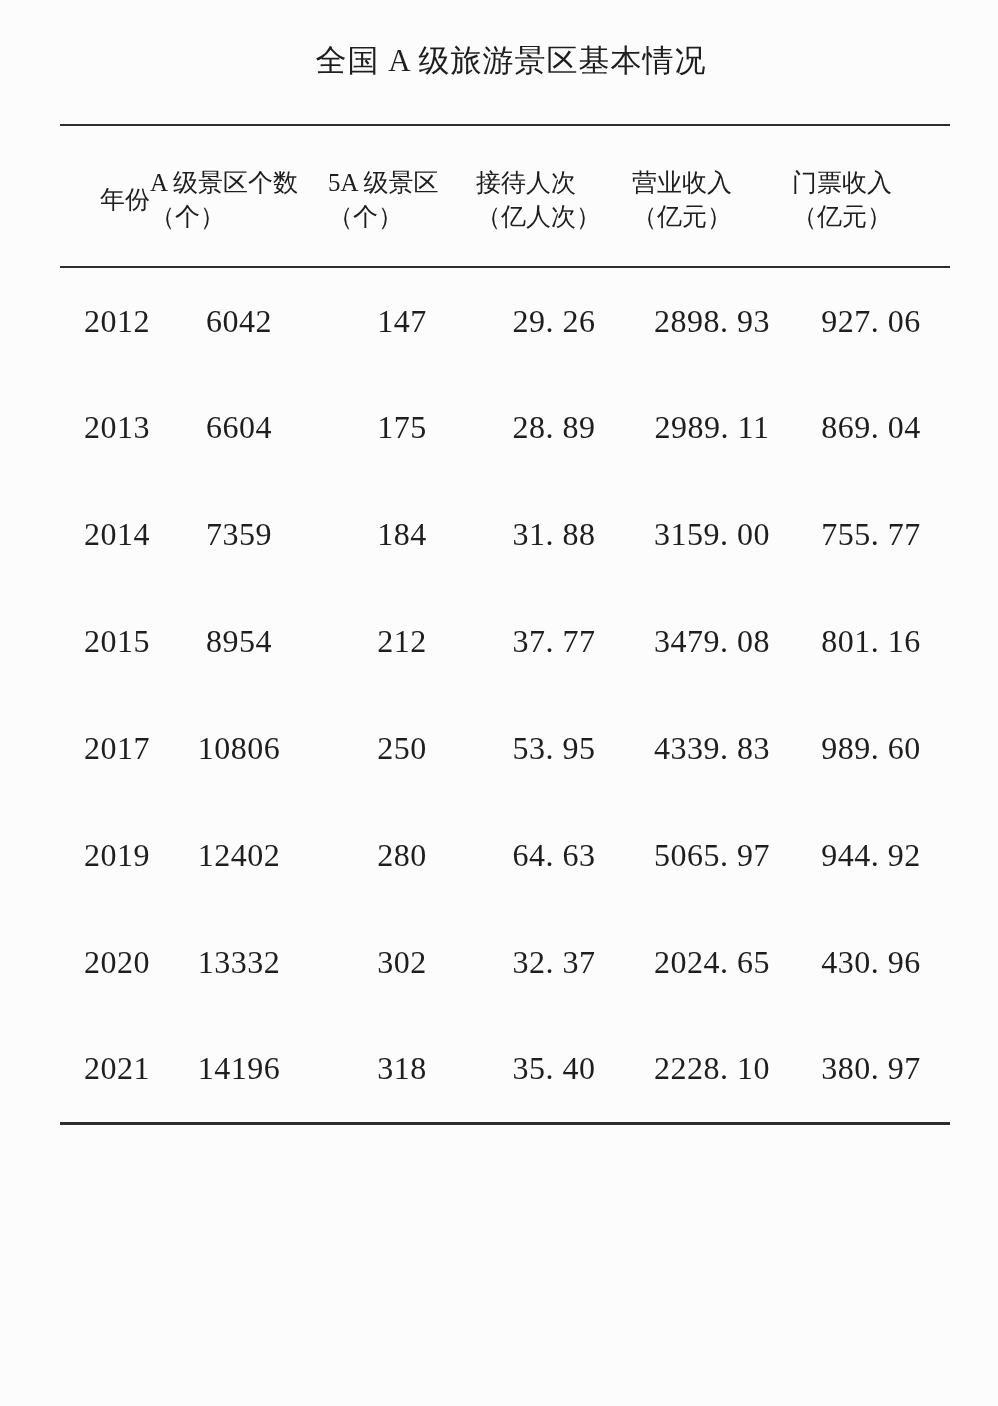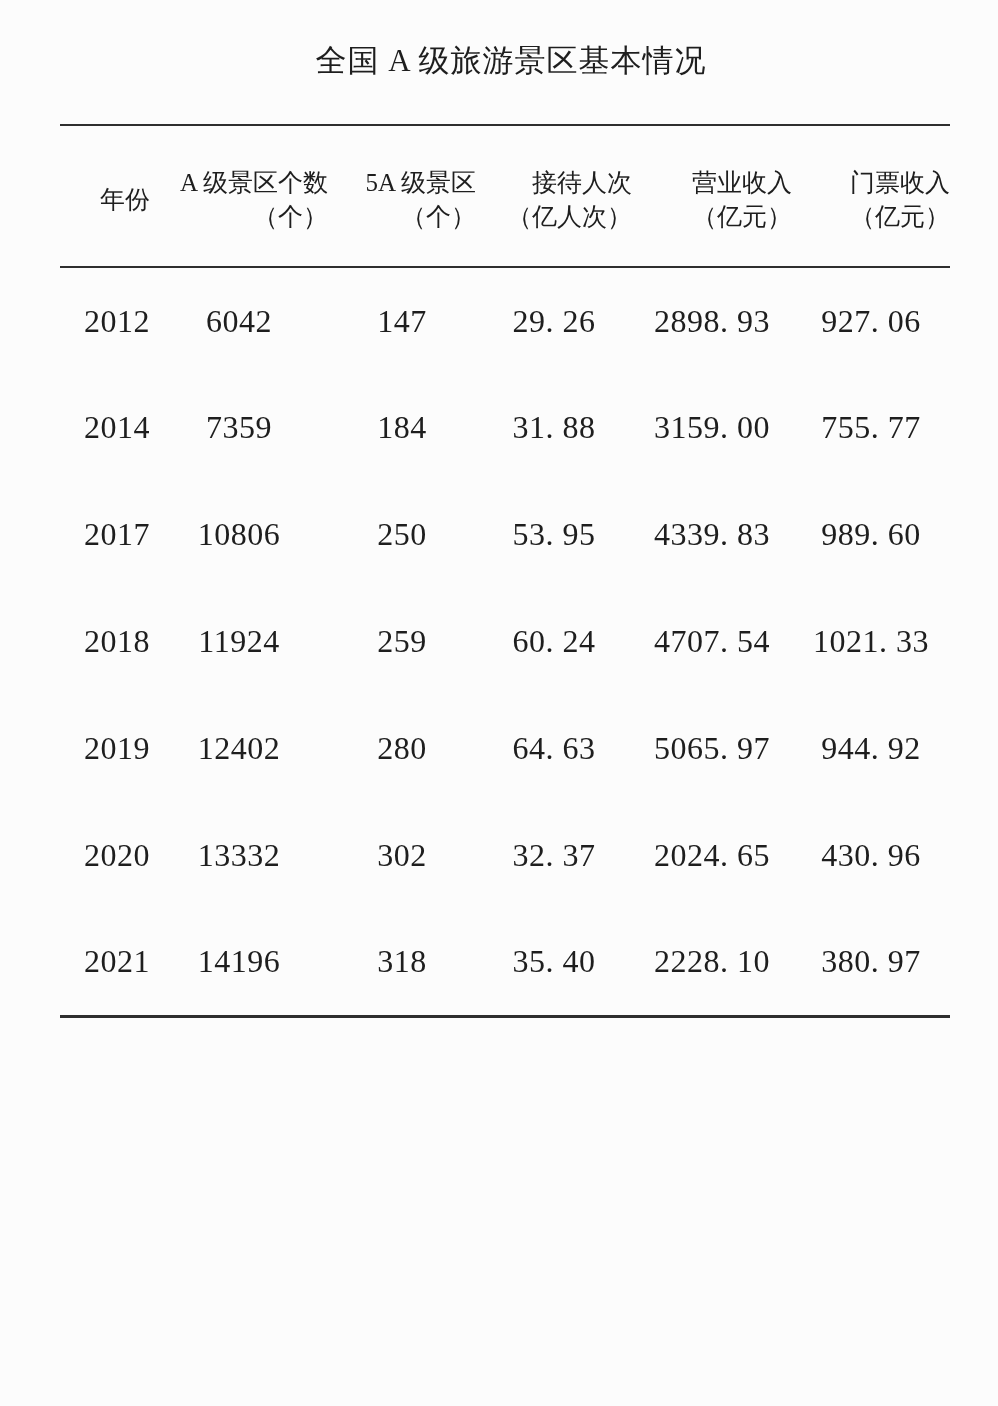--- a/index.html
+++ b/index.html
@@ -45,7 +45,7 @@
   th {
     font-weight: 400;
     font-size: 25px;
-    text-align: right;
+    text-align: left;
     vertical-align: middle;
     padding: 8px 0 0 0;
   }

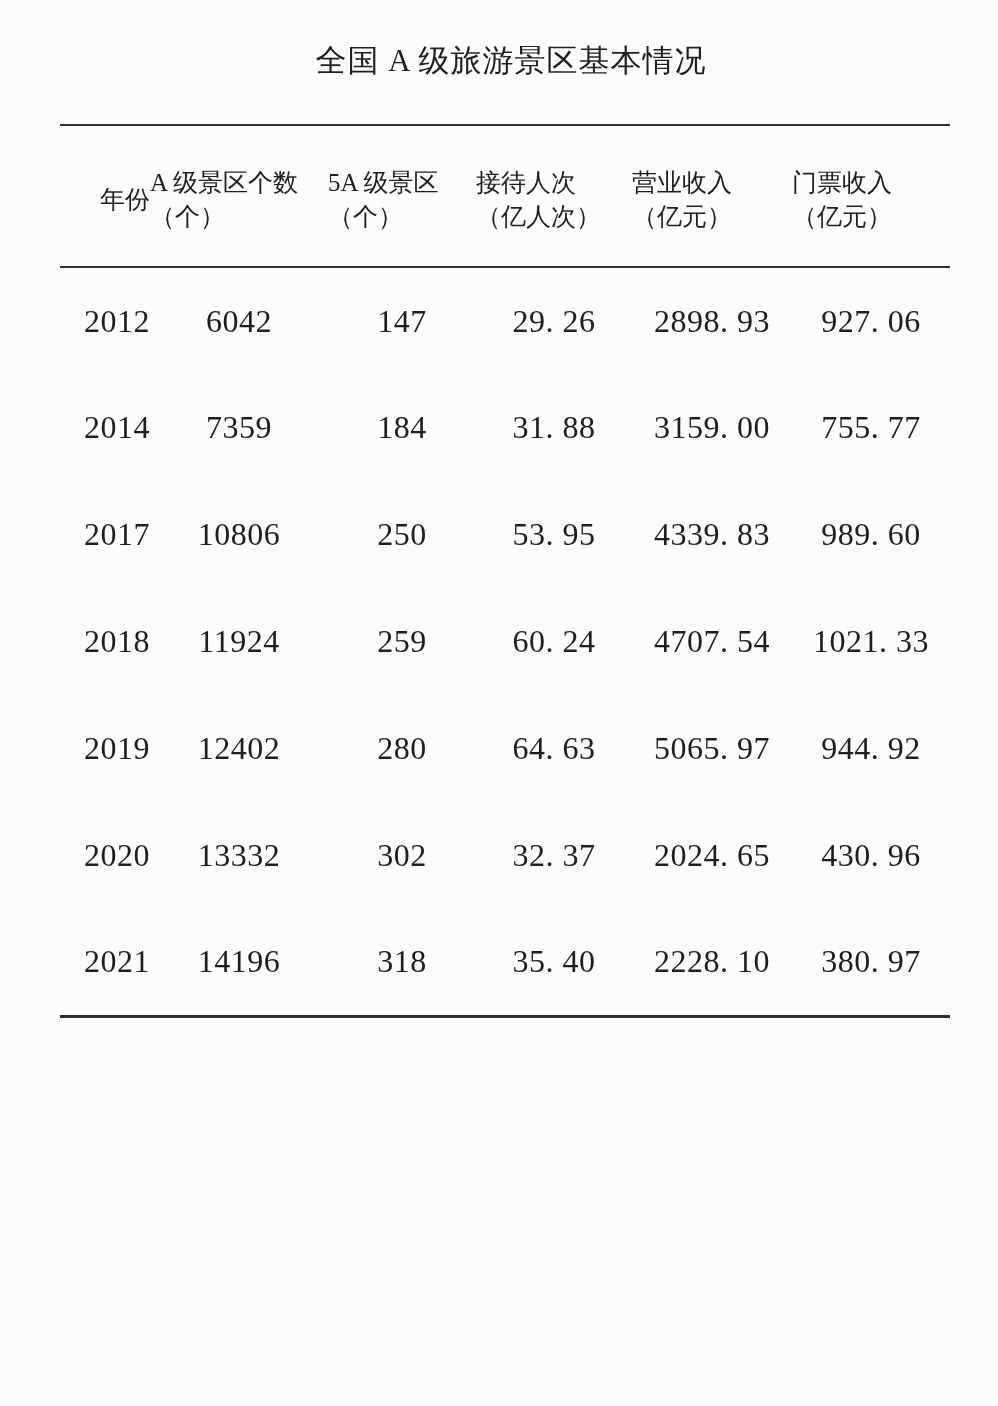--- a/index.html
+++ b/index.html
@@ -121,6 +121,14 @@
         <td>927. 06</td>
       </tr>
       <tr>
+        <td class="col-year">2013</td>
+        <td>6604</td>
+        <td>175</td>
+        <td>28. 89</td>
+        <td>2989. 11</td>
+        <td>869. 04</td>
+      </tr>
+      <tr>
         <td class="col-year">2014</td>
         <td>7359</td>
         <td>184</td>

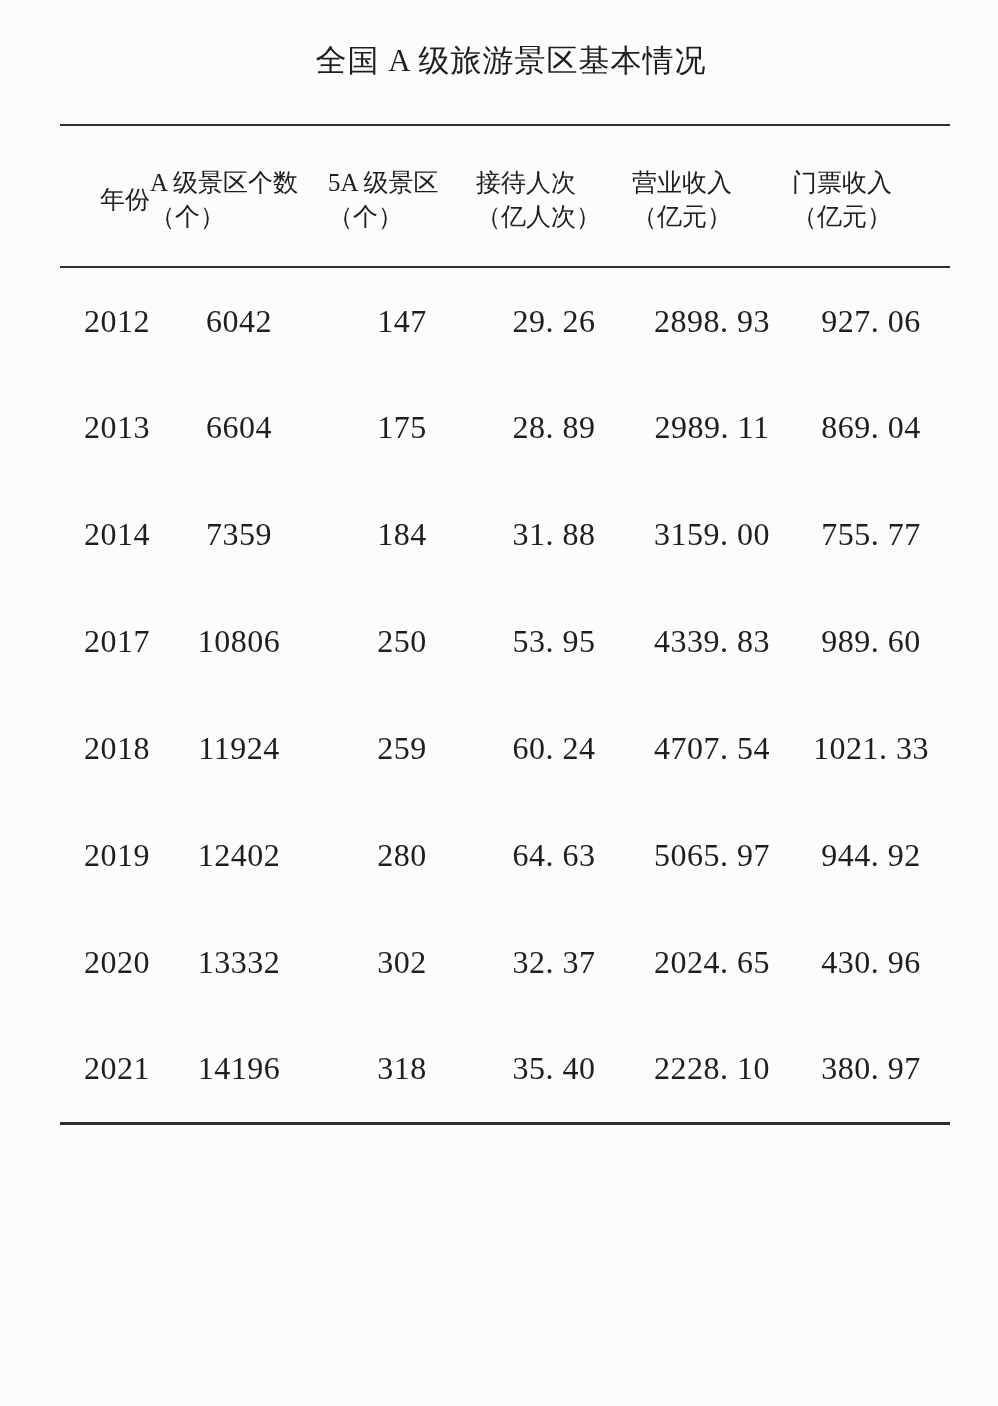--- a/index.html
+++ b/index.html
@@ -137,6 +137,14 @@
         <td>755. 77</td>
       </tr>
       <tr>
+        <td class="col-year">2015</td>
+        <td>8954</td>
+        <td>212</td>
+        <td>37. 77</td>
+        <td>3479. 08</td>
+        <td>801. 16</td>
+      </tr>
+      <tr>
         <td class="col-year">2017</td>
         <td>10806</td>
         <td>250</td>

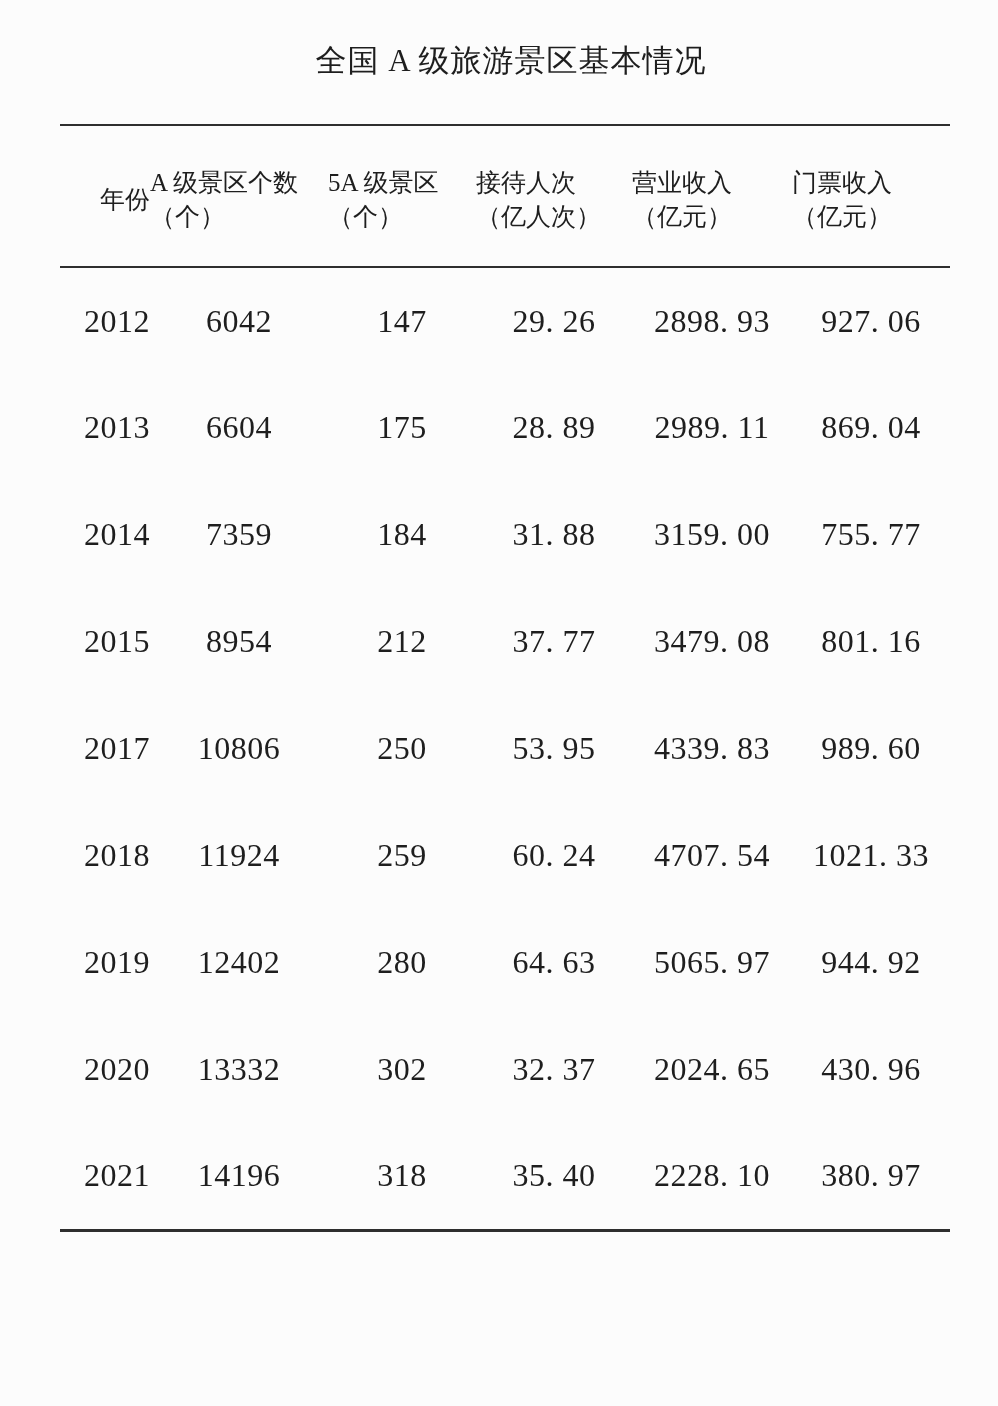--- a/index.html
+++ b/index.html
@@ -153,14 +153,6 @@
         <td>989. 60</td>
       </tr>
       <tr>
-        <td class="col-year">2018</td>
-        <td>11924</td>
-        <td>259</td>
-        <td>60. 24</td>
-        <td>4707. 54</td>
-        <td>1021. 33</td>
-      </tr>
-      <tr>
         <td class="col-year">2019</td>
         <td>12402</td>
         <td>280</td>

